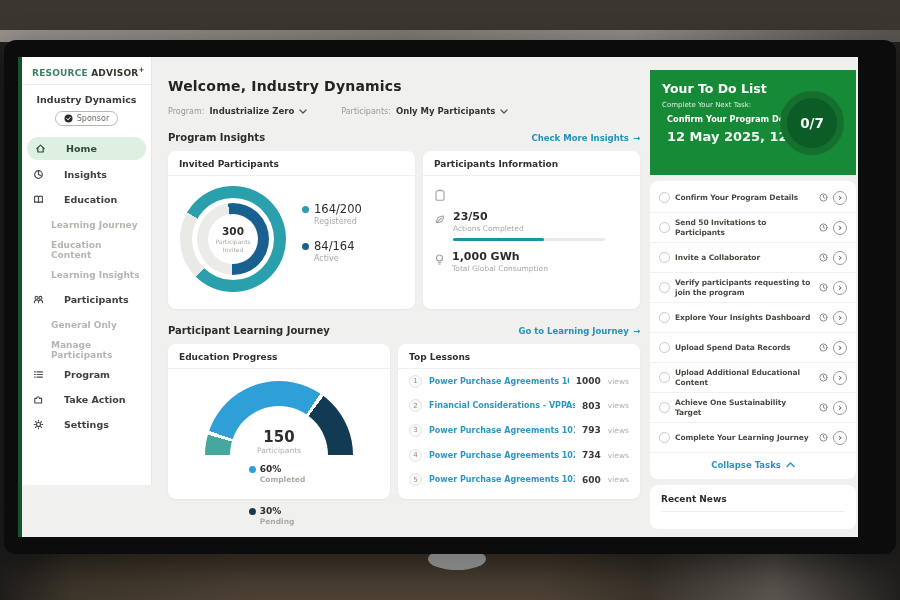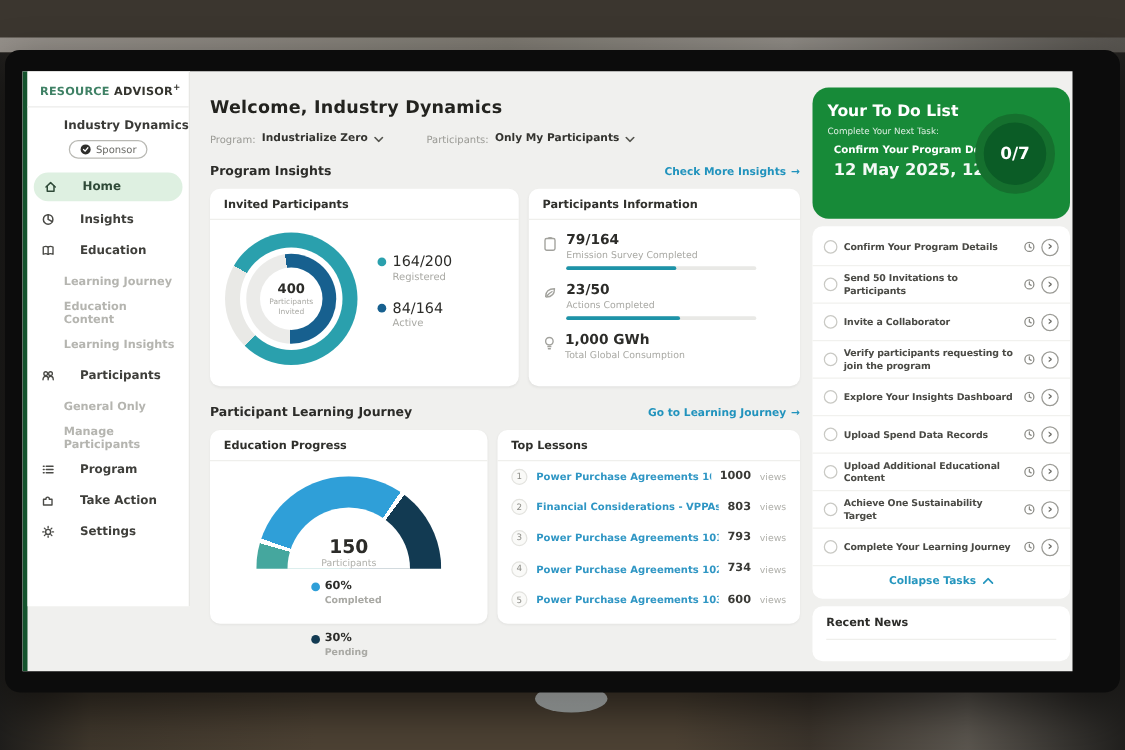--- a/index.html
+++ b/index.html
@@ -107,7 +107,7 @@
 
   
   .rpanel { position:absolute; left:632px; top:13px; width:206px; }
-  .todo-card { background:#178a38; border-radius:13px; height:105px; padding:11px 12px; display:flex; gap:6px; color:#fff; }
+  .todo-card { background:#178a38; border-radius:0; height:105px; padding:11px 12px; display:flex; gap:6px; color:#fff; }
   .todo-left { flex:1; min-width:0; }
   .todo-title { font-size:12.5px; font-weight:800; }
   .todo-sub { font-size:7px; color:rgba(255,255,255,.85); margin-top:5px; }

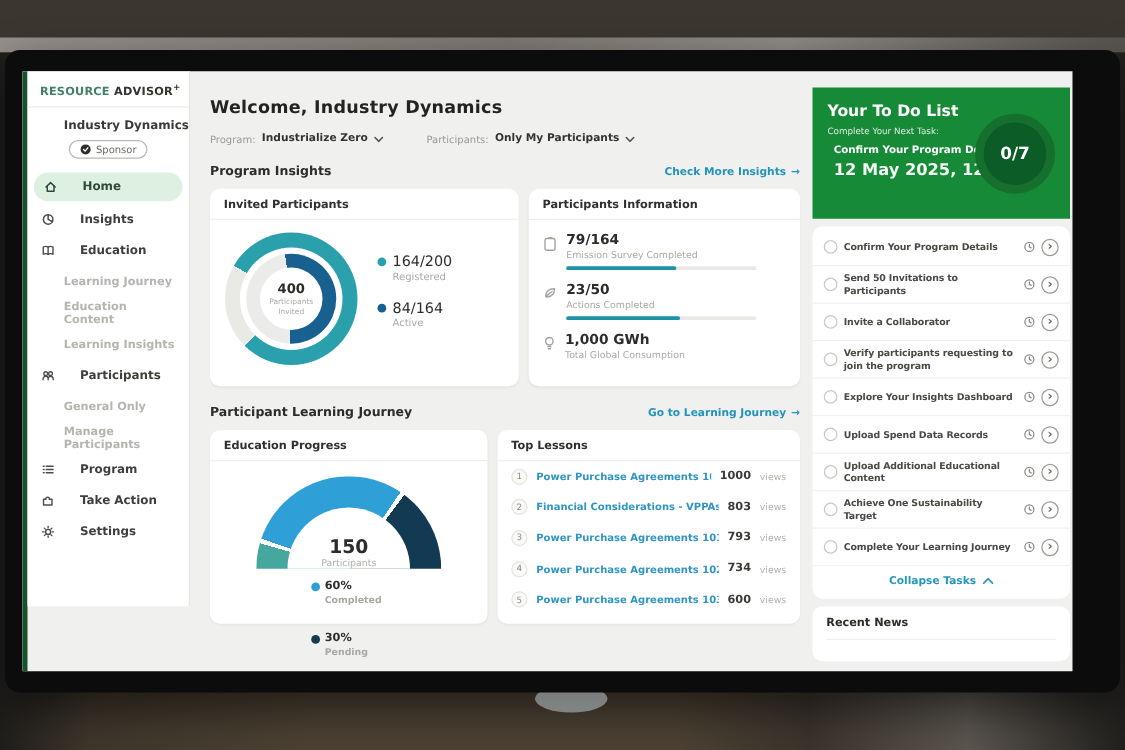--- a/index.html
+++ b/index.html
@@ -29,7 +29,7 @@
     border-bottom:1px solid #ececea; white-space:nowrap; }
   .logo .g { color:#3f8165; } .logo .d { color:#35352f; }
   .logo sup { font-size:7px; color:#35352f; }
-  .org { text-align:right; font-size:9.5px; font-weight:bold; color:#3a3a37; margin-top:9px; }
+  .org { text-align:center; font-size:9.5px; font-weight:bold; color:#3a3a37; margin-top:9px; }
   .sponsor { display:flex; align-items:center; gap:4px; width:max-content; margin:6px auto 0;
     border:1px solid #b9b9b4; border-radius:9px; padding:2px 8px; font-size:8px; color:#6a6a66; }
   .menu { margin-top:11px; }

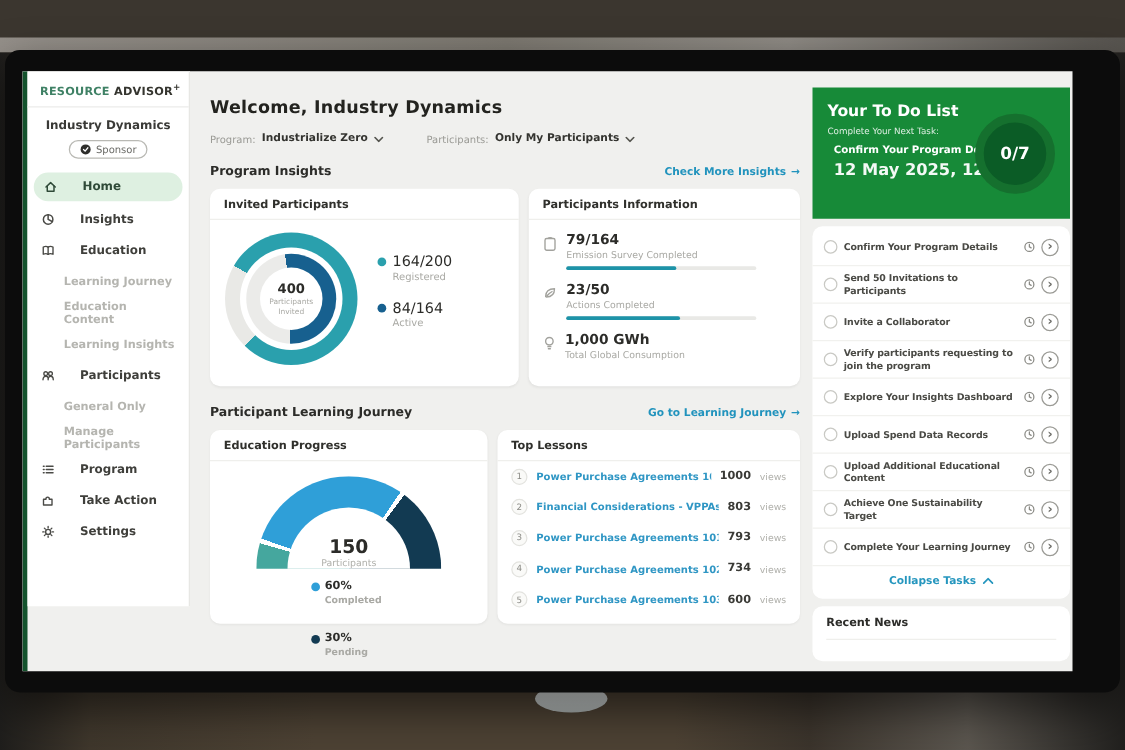--- a/index.html
+++ b/index.html
@@ -291,13 +291,6 @@
                   <rect x="1" y="1.8" width="8" height="9.4" rx="1.4"></rect>
                   <path d="M3.4 1.8 C3.4 .8 6.6 .8 6.6 1.8"></path>
                 </svg>
-              <div>
-                <div class="v">79/164</div>
-                <div class="l">Emission Survey Completed</div>
-                <div class="bar">
-                    <i style="width:58%"></i>
-                  </div>
-              </div>
             </div>
             <div class="stat">
               <svg width="10" height="10" viewBox="0 0 10 10" fill="none" stroke="#a2a29d" stroke-width="1.1" stroke-linejoin="round">

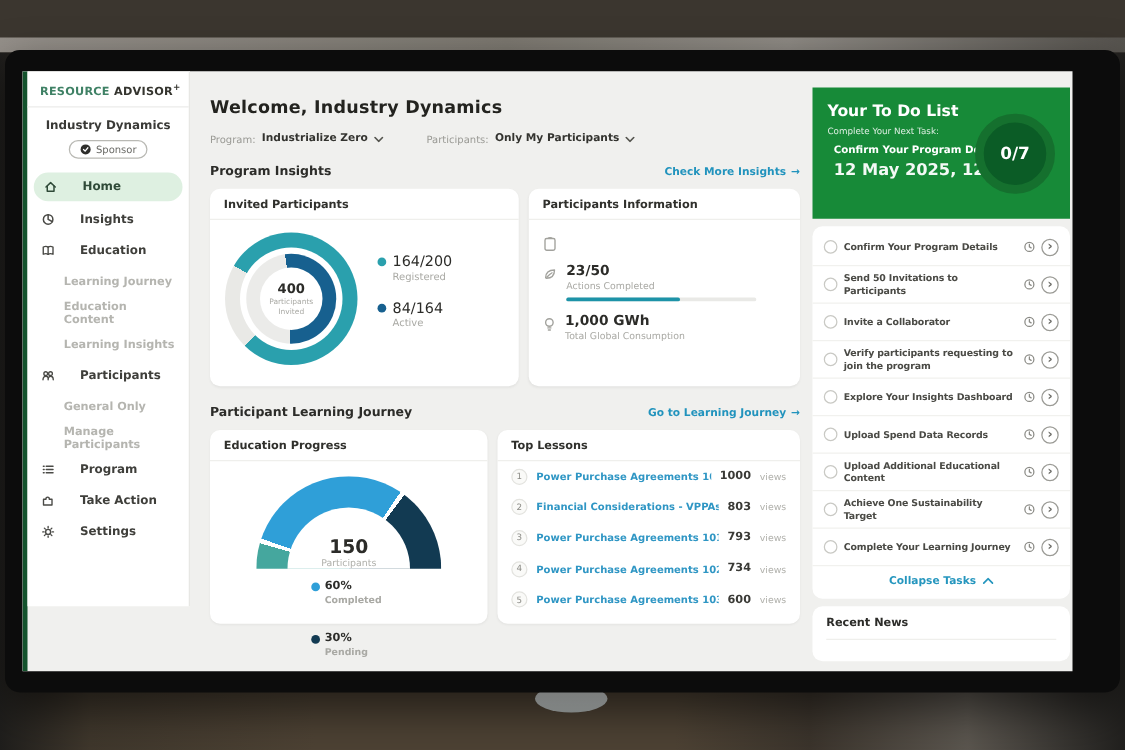--- a/index.html
+++ b/index.html
@@ -261,7 +261,7 @@
                 <div class="d-mid"></div>
                 <div class="d-inner"></div>
                 <div class="d-hole">
-                  <span class="v">400</span>
+                  <span class="v">300</span>
                   <span class="l">Participants Invited</span>
                 </div>
               </div>

